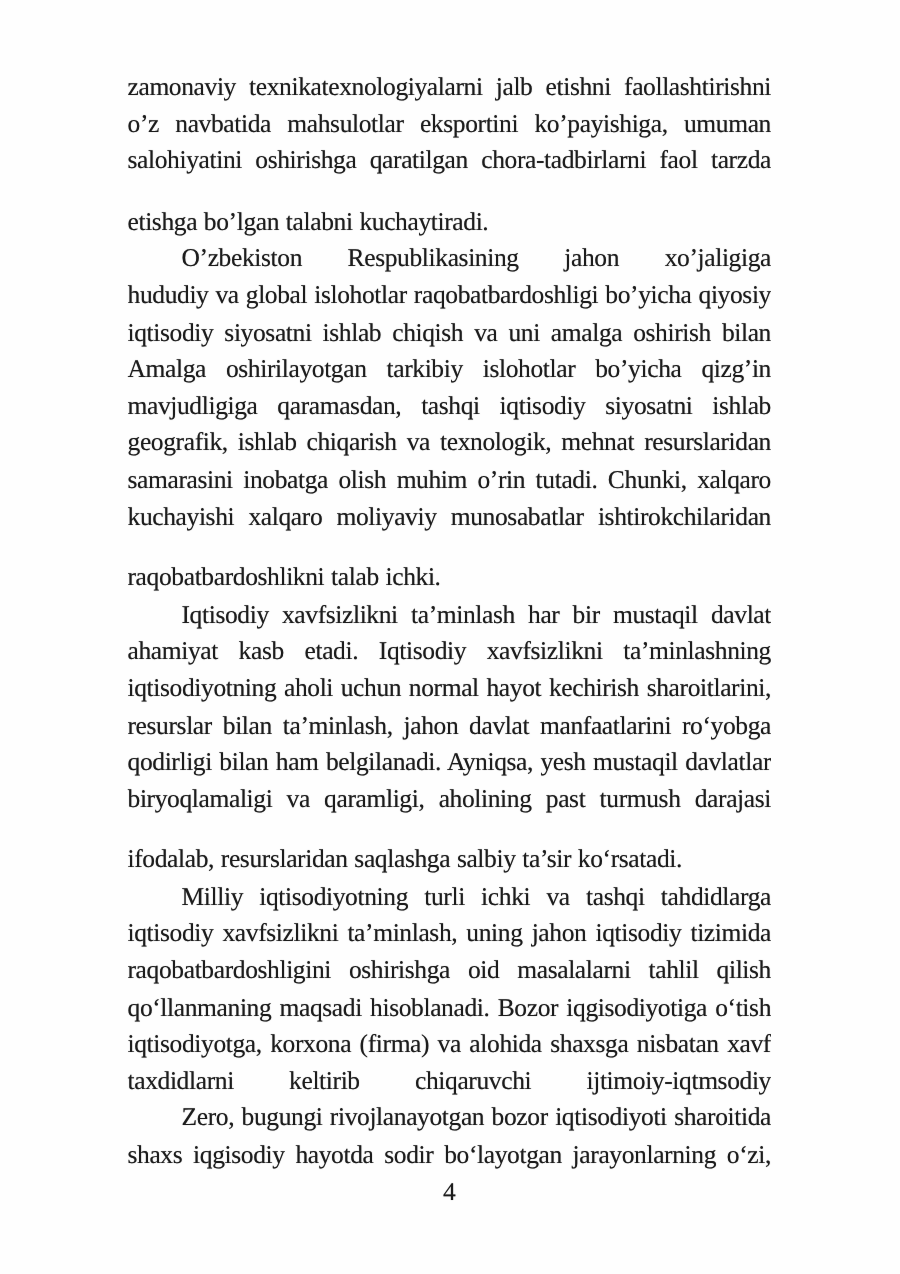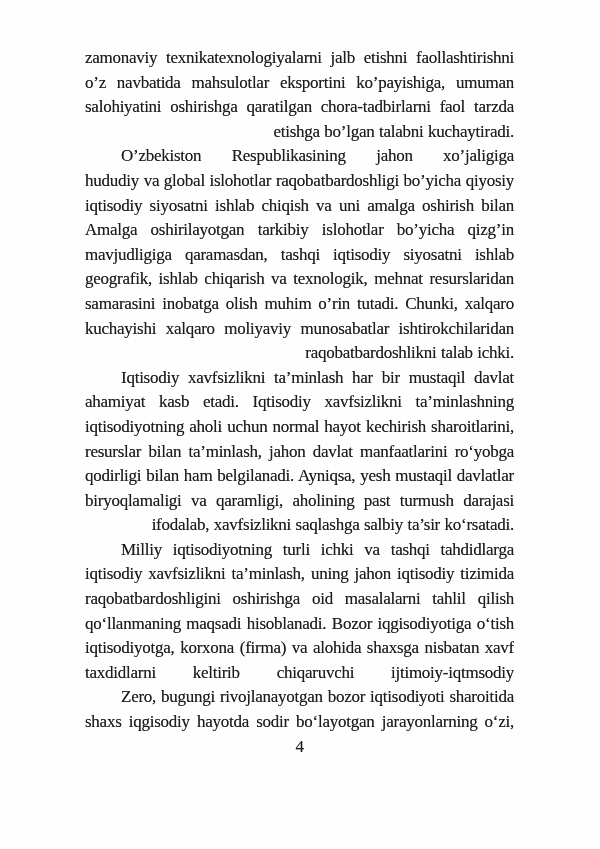--- a/index.html
+++ b/index.html
@@ -34,7 +34,7 @@
   
   .j { text-align: justify; text-align-last: justify; }
   
-  .e { text-align: right; }
+  .e { text-align: left; margin-top: 16px; }
   
   .ind { text-indent: 36px; }
   .page-number {

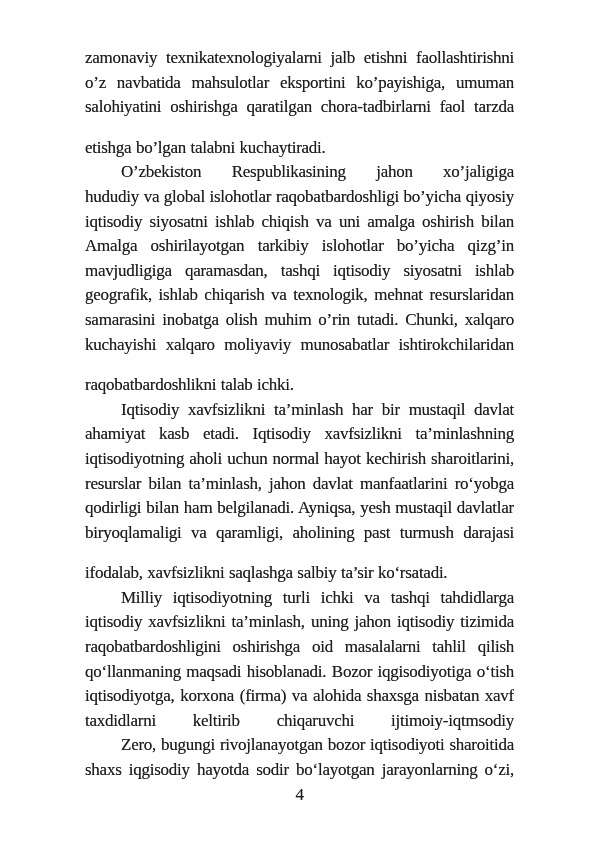--- a/index.html
+++ b/index.html
@@ -75,7 +75,7 @@
       <div class="ln j">resurslar bilan ta’minlash, jahon davlat manfaatlarini roʻyobga chiqara olishga</div>
       <div class="ln j">qodirligi bilan ham belgilanadi. Ayniqsa, yesh mustaqil davlatlar iqtisodiyotining</div>
       <div class="ln j">biryoqlamaligi va qaramligi, aholining past turmush darajasi oʻzida ijtimoiy tahdidni</div>
-      <div class="ln e">ifodalab, xavfsizlikni saqlashga salbiy ta’sir koʻrsatadi.</div>
+      <div class="ln e">ifodalab, resurslaridan saqlashga salbiy ta’sir koʻrsatadi.</div>
     </div>
 
     <div class="para">

